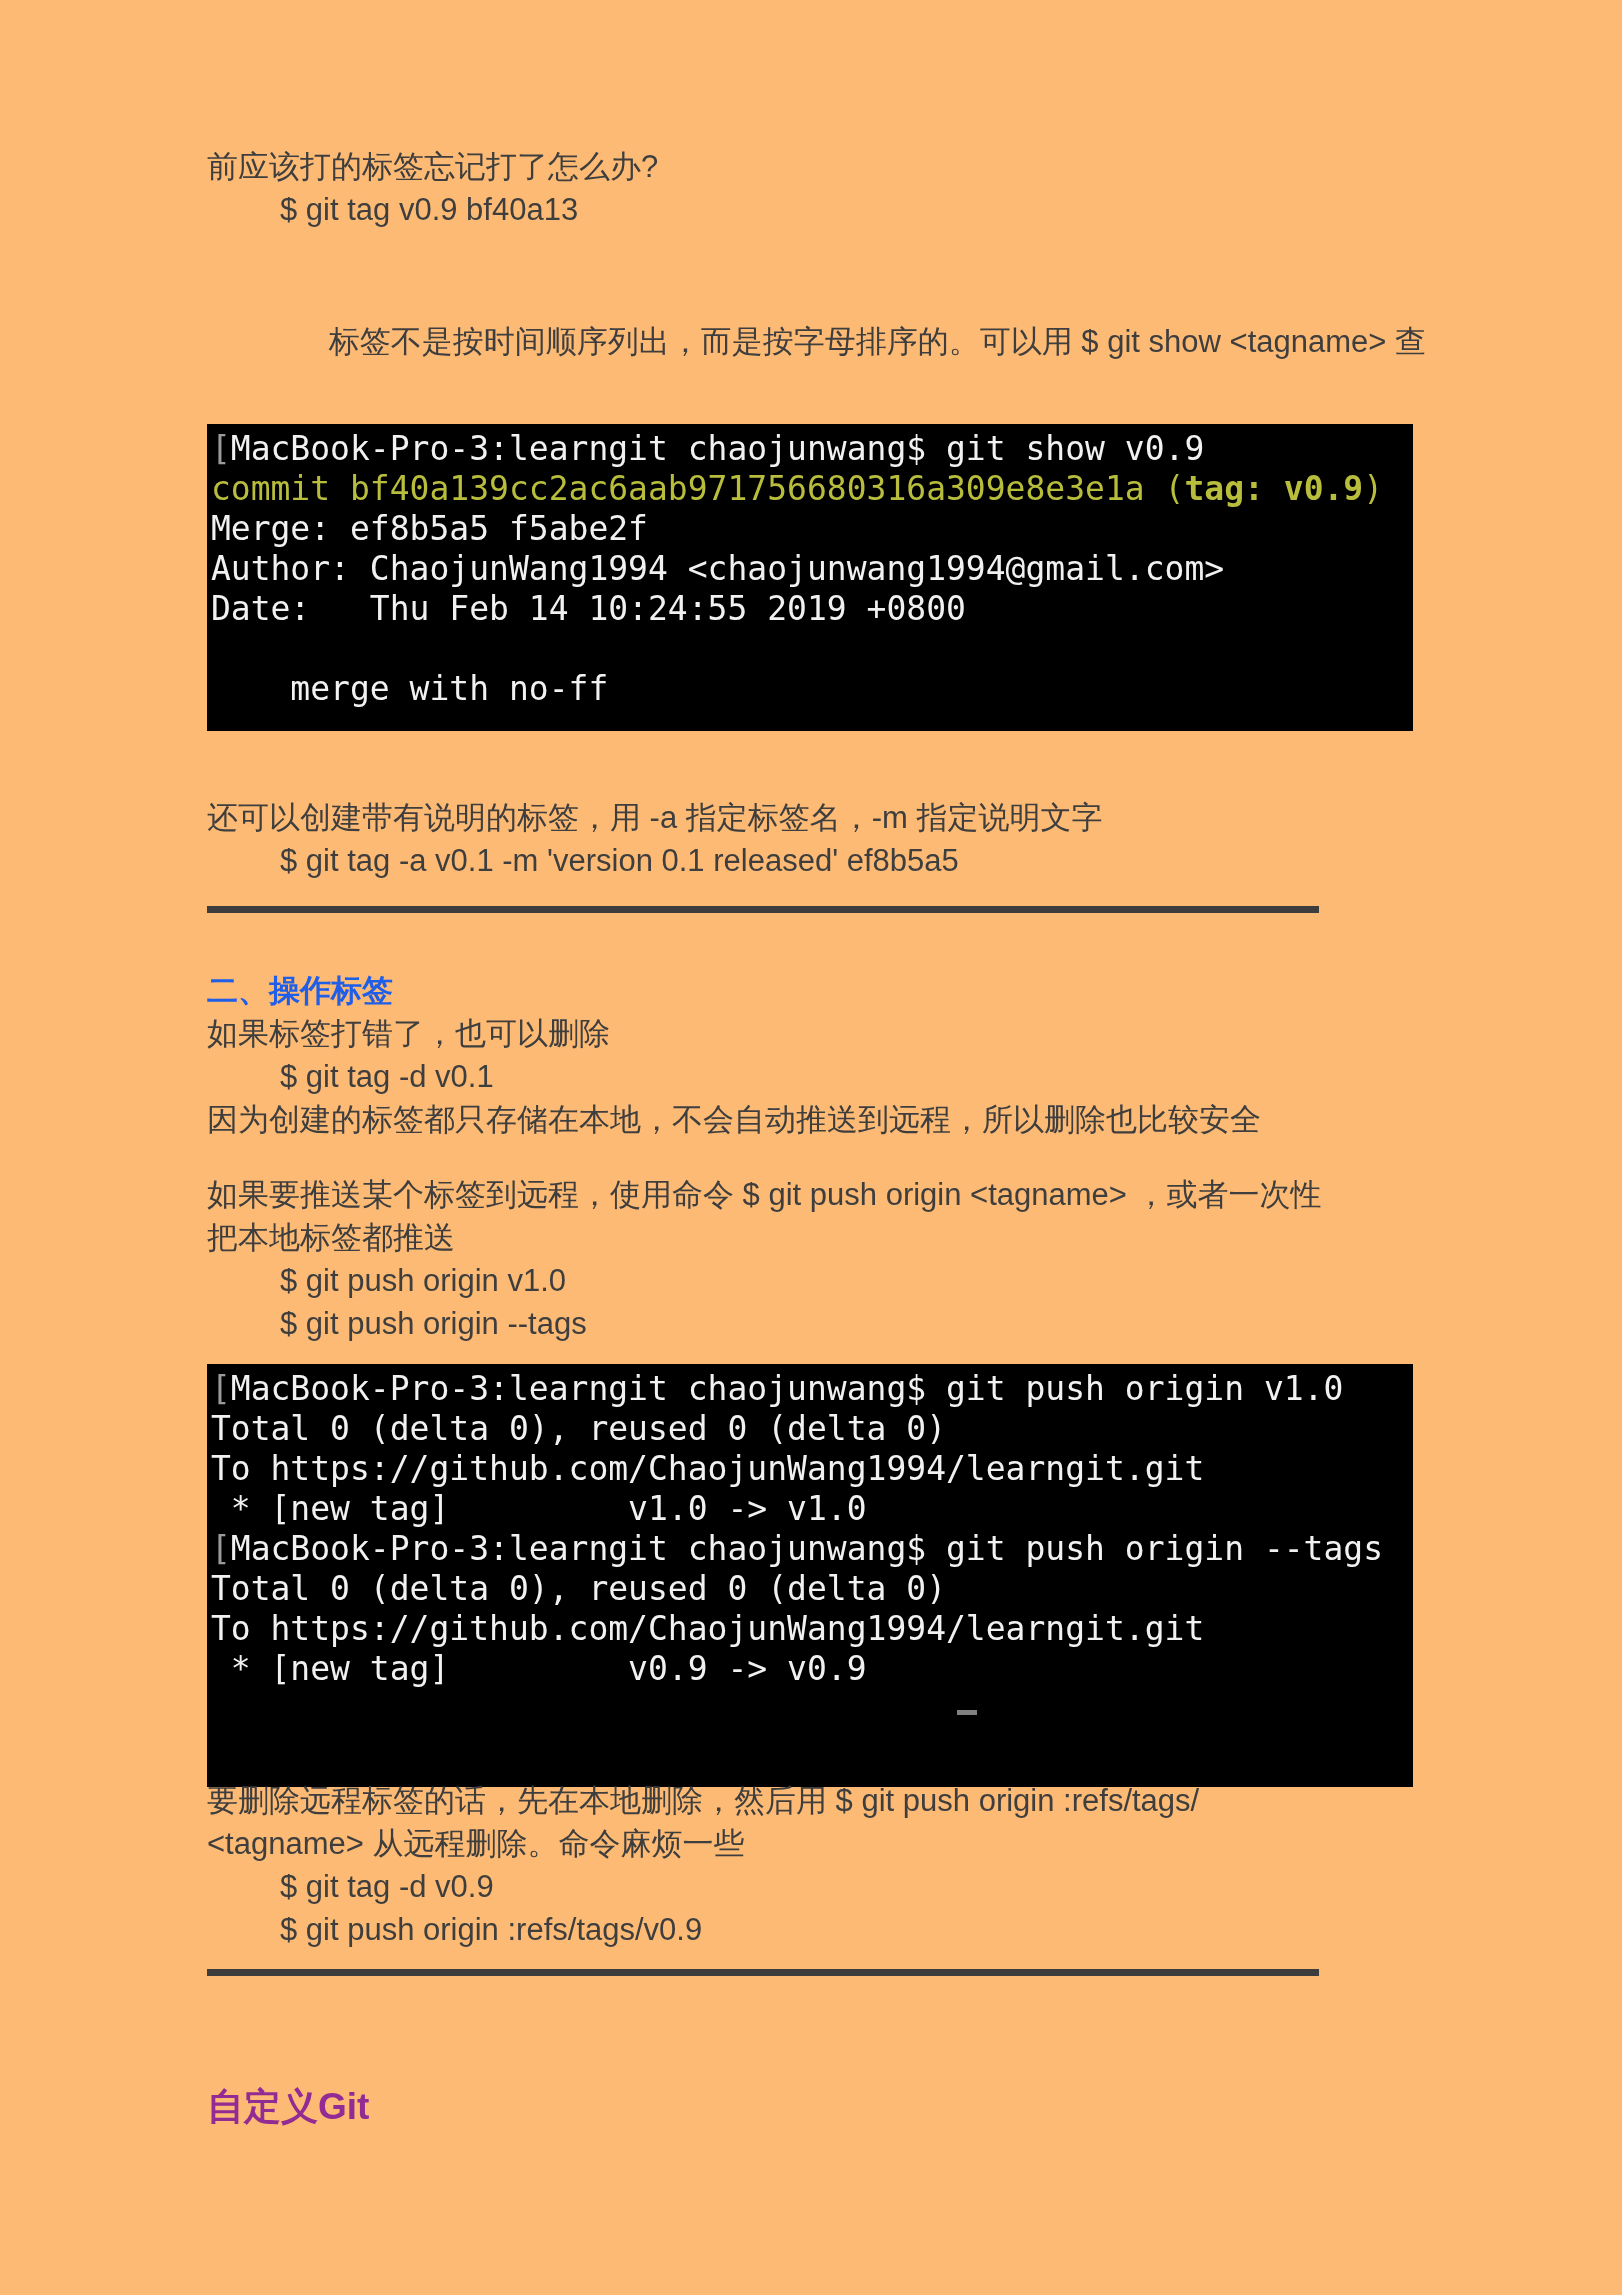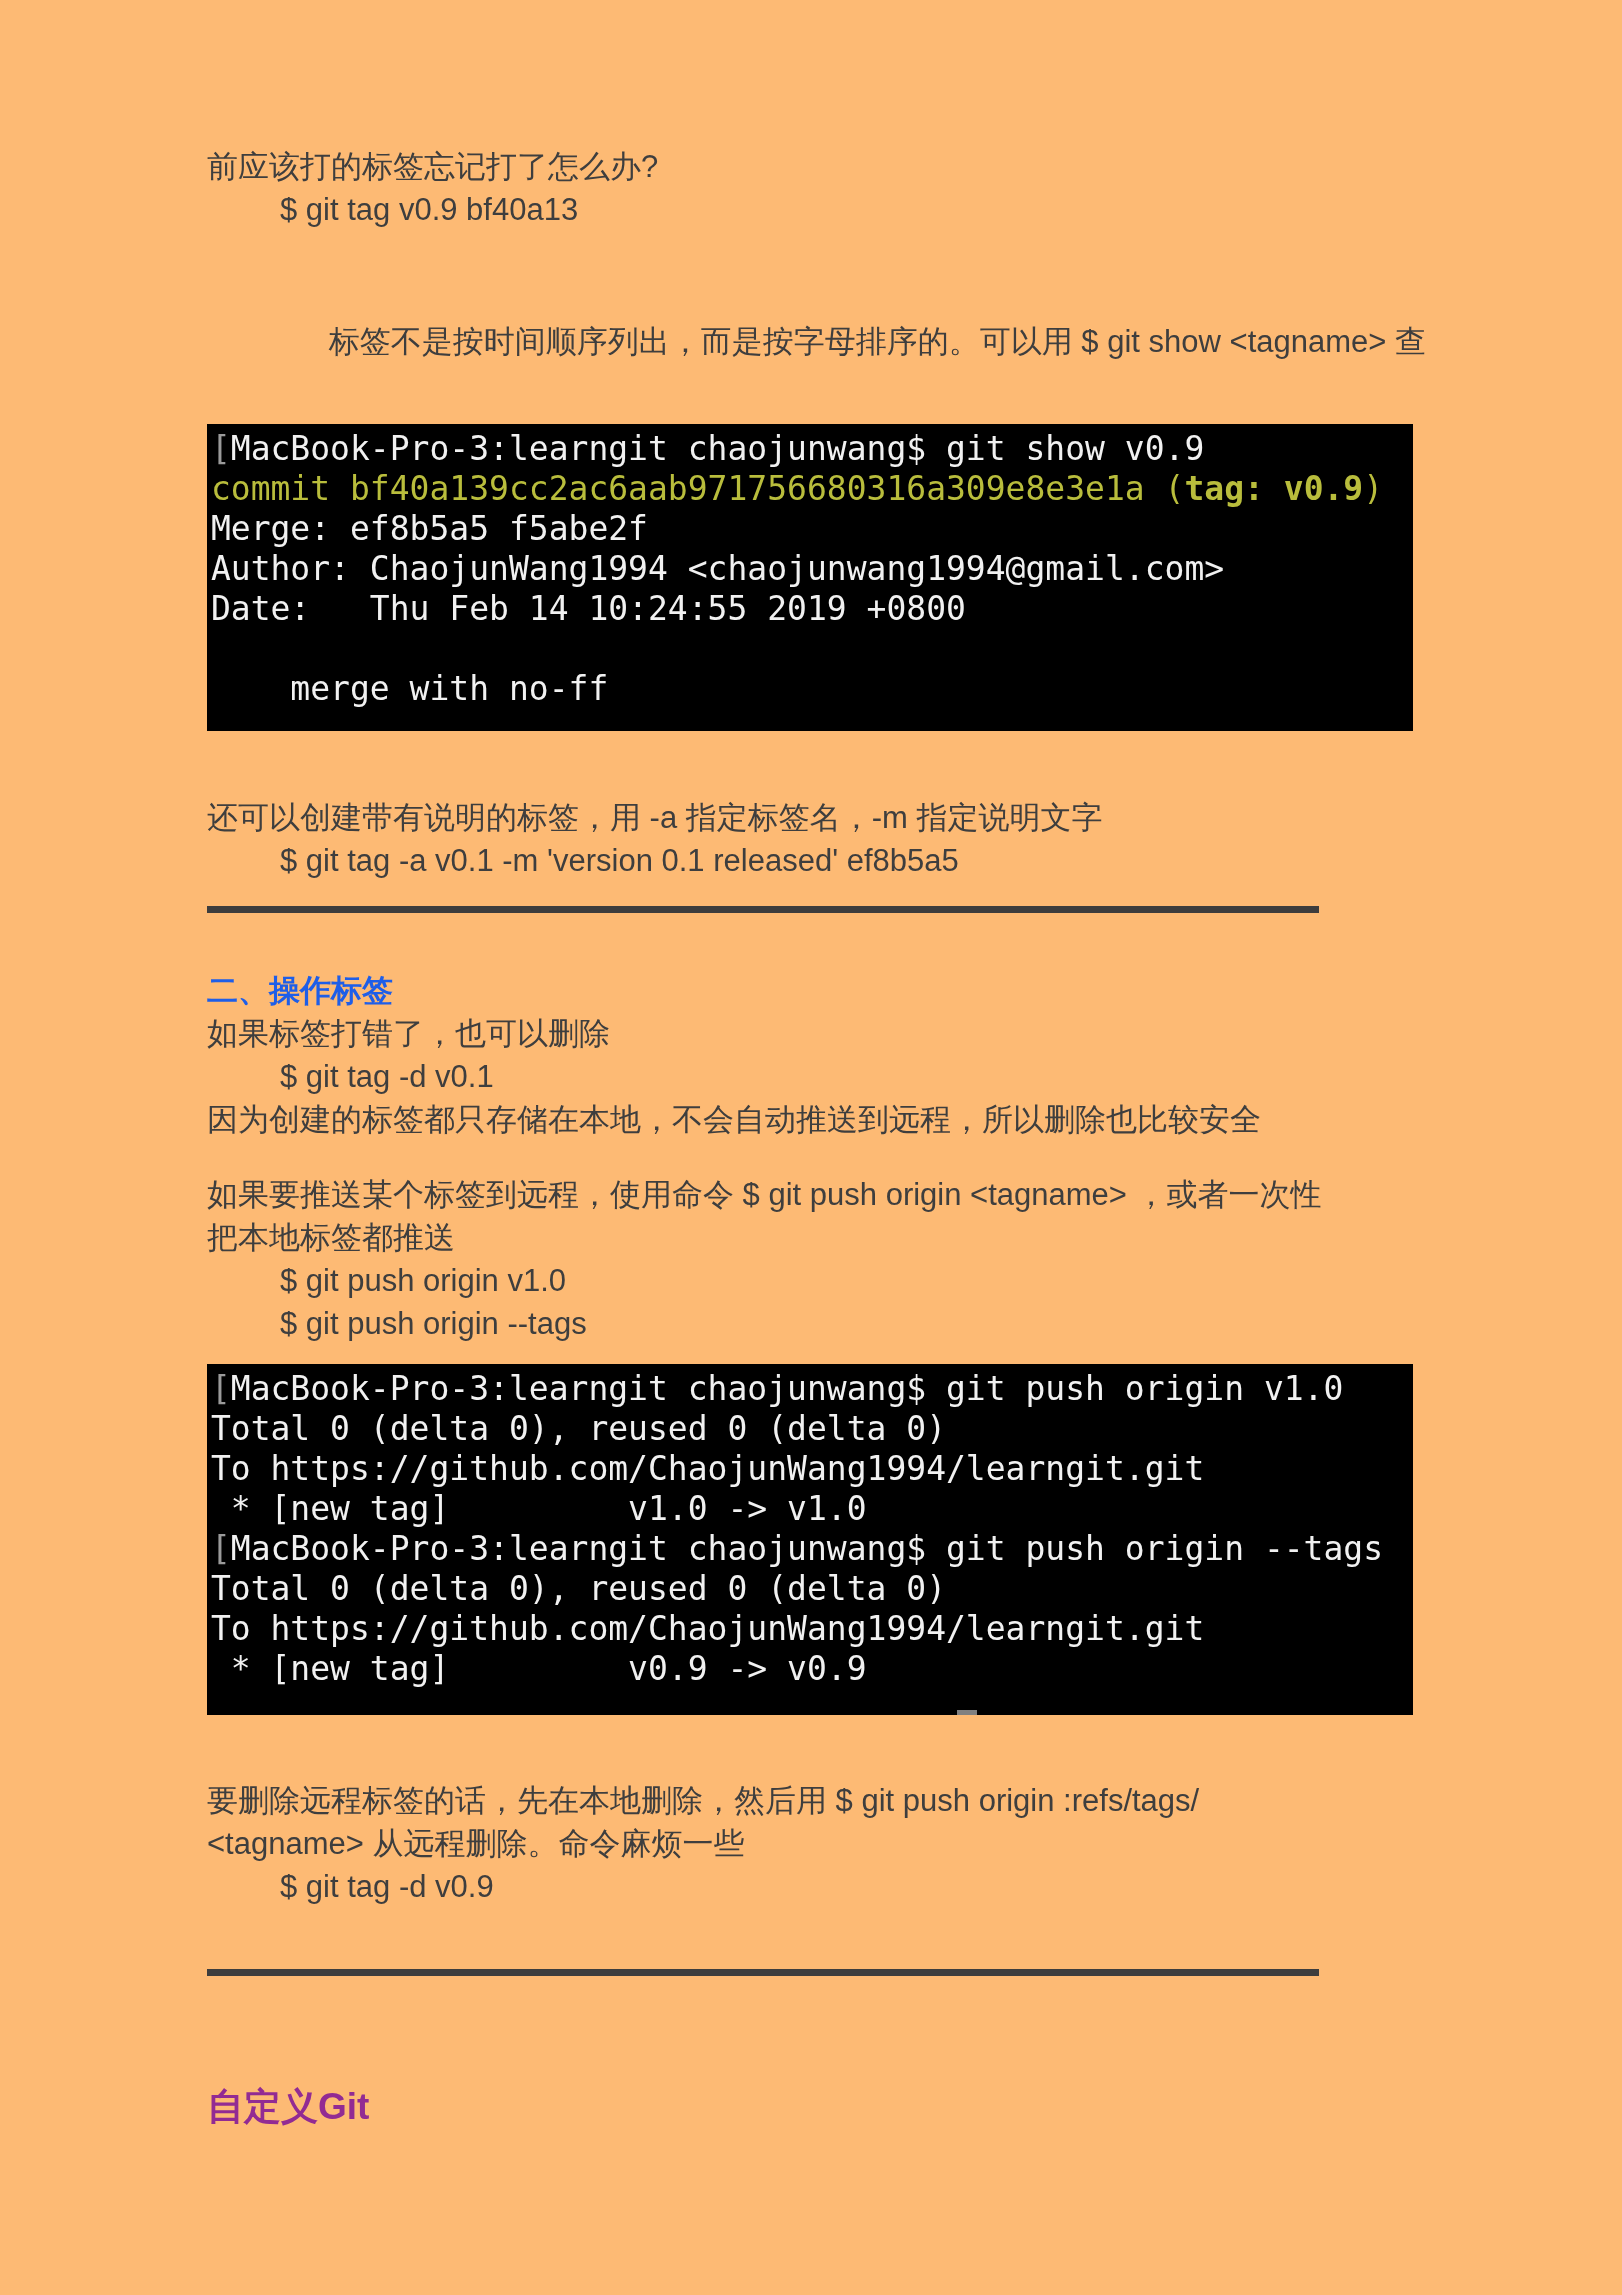--- a/index.html
+++ b/index.html
@@ -54,7 +54,7 @@
   .seg-yellow{color:var(--term-yellow);}
   .seg-yellowb{color:var(--term-yellow);font-weight:700;}
   .seg-bracket{color:var(--term-bracket);}
-  #terminal-push{height:351px;}
+  #terminal-push{height:423px;}
   #terminal-show{height:307px;}
   .cursor-block{
     position:absolute;left:750px;top:346px;width:20px;height:5.2px;

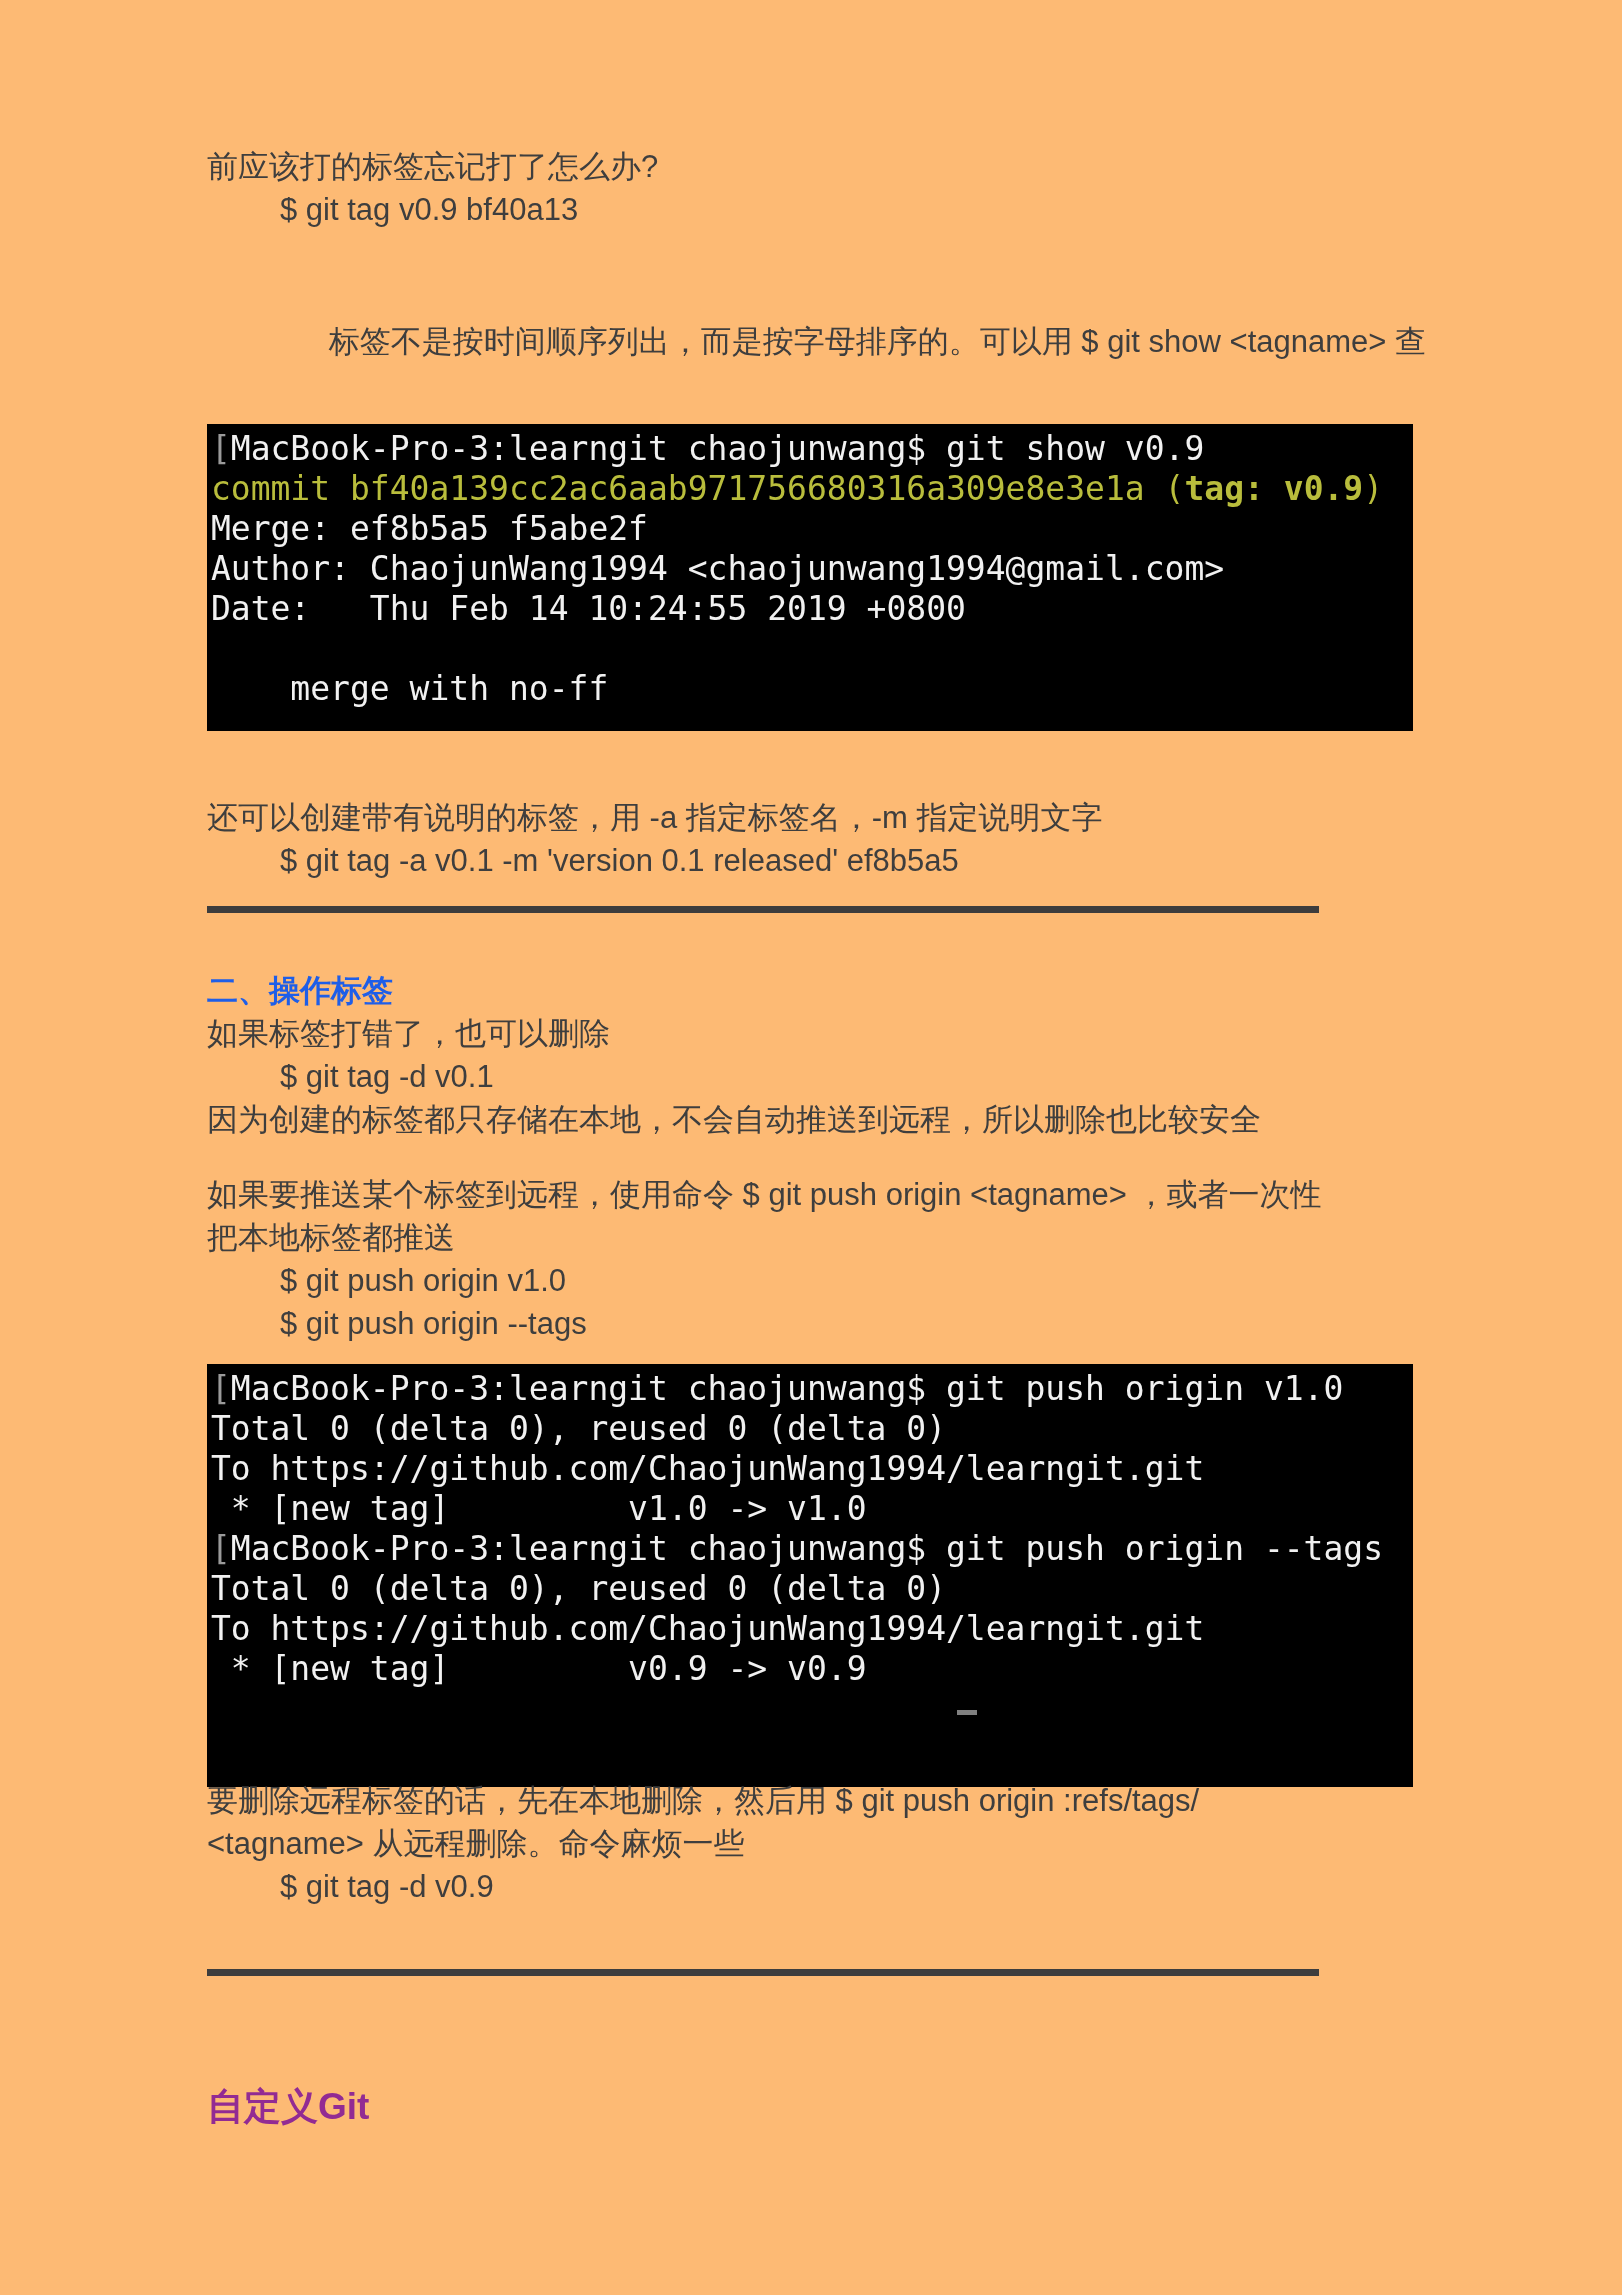--- a/index.html
+++ b/index.html
@@ -134,6 +134,7 @@
     <div class="bline">要删除远程标签的话，先在本地删除，然后用 $ git push origin :refs/tags/</div>
     <div class="bline">&lt;tagname&gt; 从远程删除。命令麻烦一些</div>
     <div class="bline cmd">$ git tag -d v0.9</div>
+    <div class="bline cmd">$ git push origin :refs/tags/v0.9</div>
   </div>
 
   <hr class="rule" id="rule-2">

